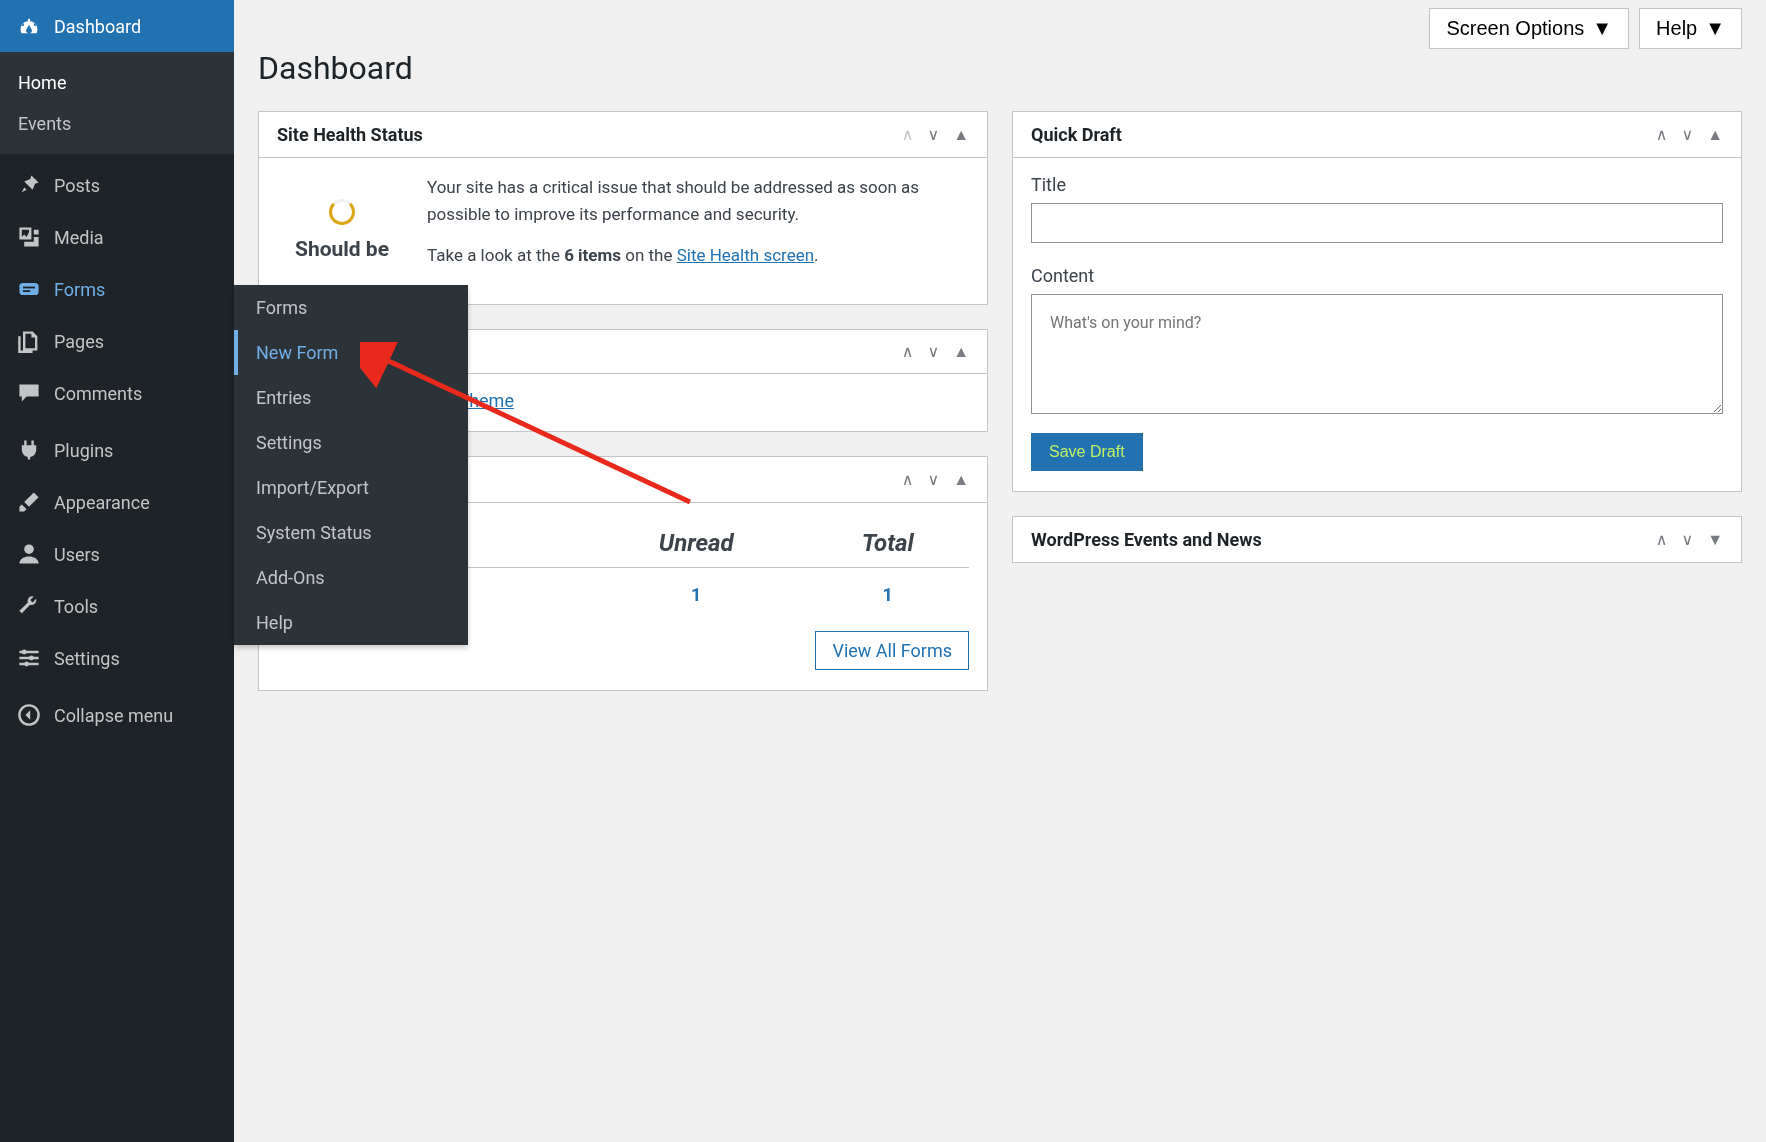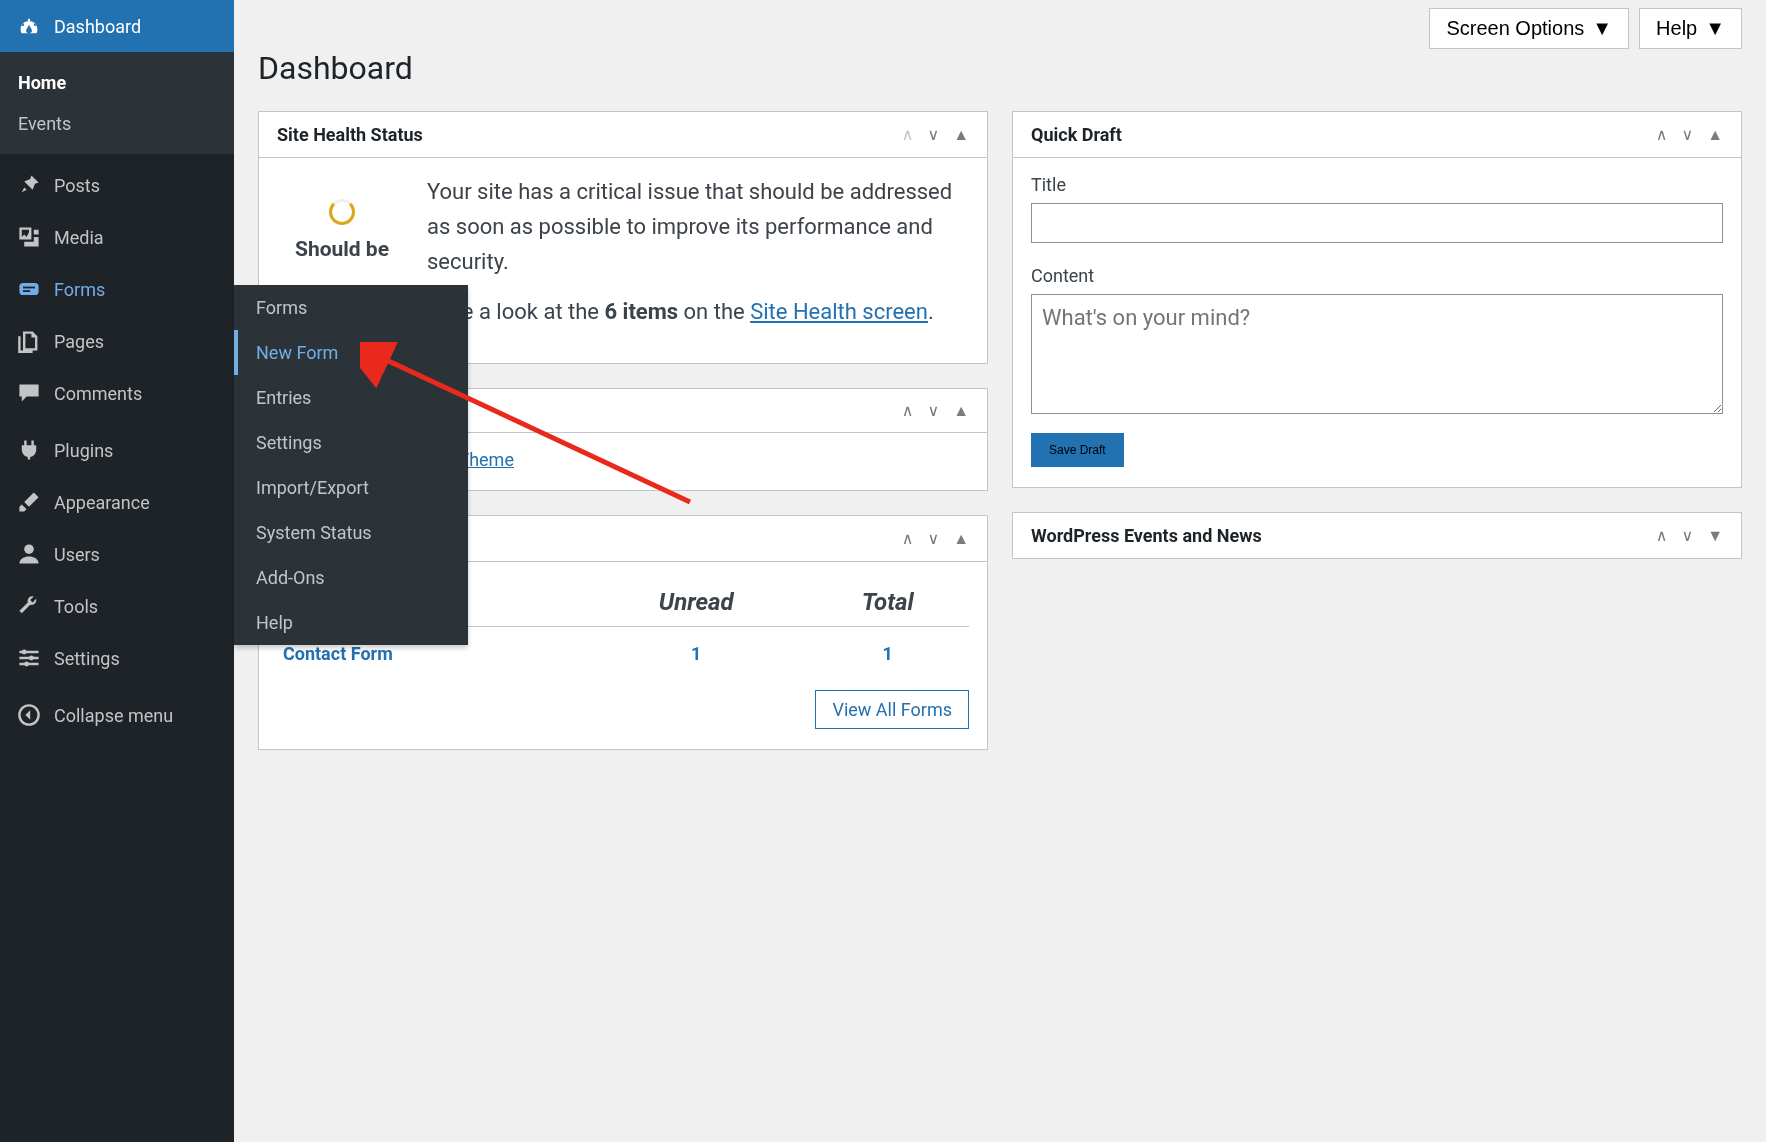--- a/index.html
+++ b/index.html
@@ -14,7 +14,7 @@
 .sidebar-item .icon svg { width: 24px; height: 24px; fill: currentColor; }
 .sidebar-sub { background: #2c3338; padding: 10px 0; }
 .sidebar-sub-item { padding: 10px 18px; color: #c3c4c7; cursor: pointer; font-size: 18px; }
-.sidebar-sub-item.active { color: #fff; font-weight: 700; }
+.sidebar-sub-item.active { color: #fff; font-weight: 400; }
 .sidebar-sep { height: 5px; background: transparent; }
 
 .flyout { position: fixed; left: 234px; top: 285px; width: 234px; background: #2c3338; box-shadow: 0 3px 5px rgba(0,0,0,.2); }

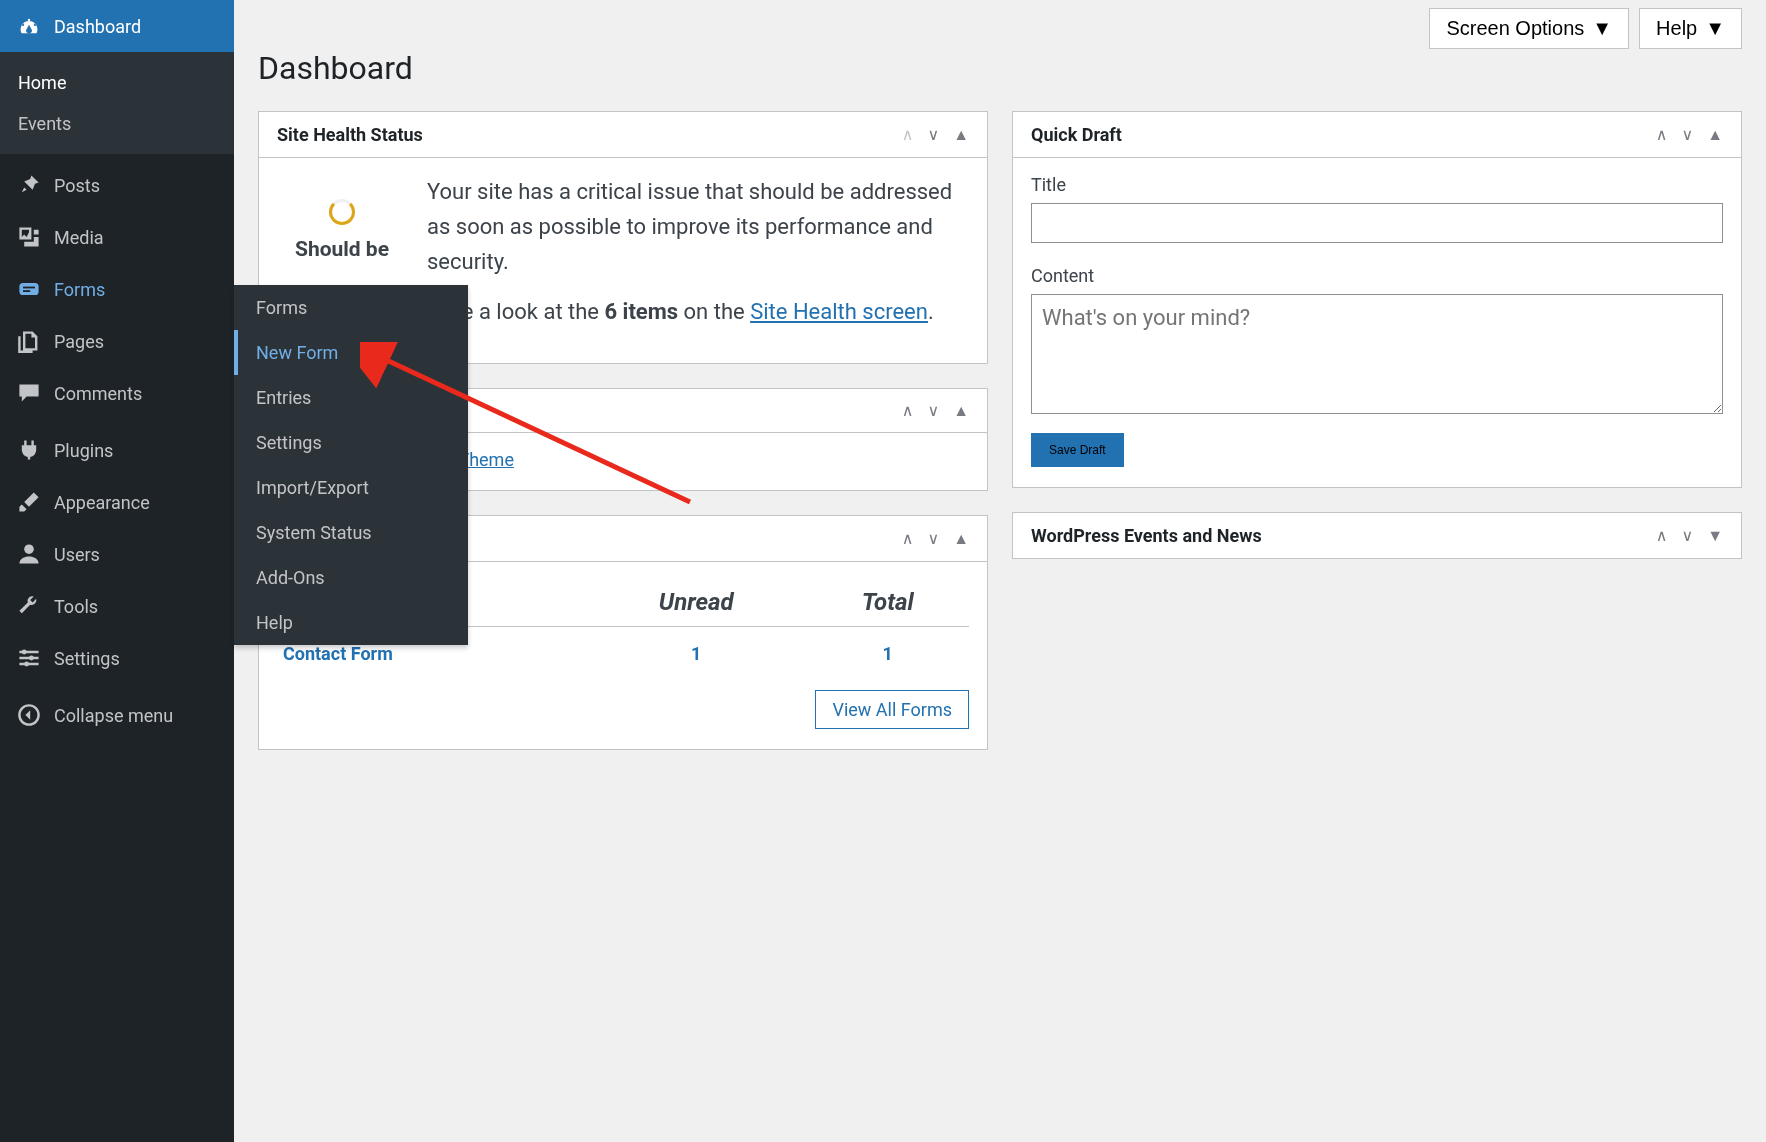--- a/index.html
+++ b/index.html
@@ -41,7 +41,7 @@
 .site-health-left { text-align: center; min-width: 130px; padding-top: 25px; }
 .spinner { width: 26px; height: 26px; border: 3px solid #dba617; border-top-color: #f0f0f1; border-radius: 50%; margin: 0 auto 12px; }
 .site-health-status { font-weight: 700; font-size: 21px; }
-.site-health-msg { font-size: 22px; line-height: 1.6; }
+.site-health-msg { font-size: 17px; line-height: 1.6; }
 .site-health-msg p { margin-bottom: 14px; }
 .site-health-msg a { color: #2271b1; text-decoration: underline; }
 

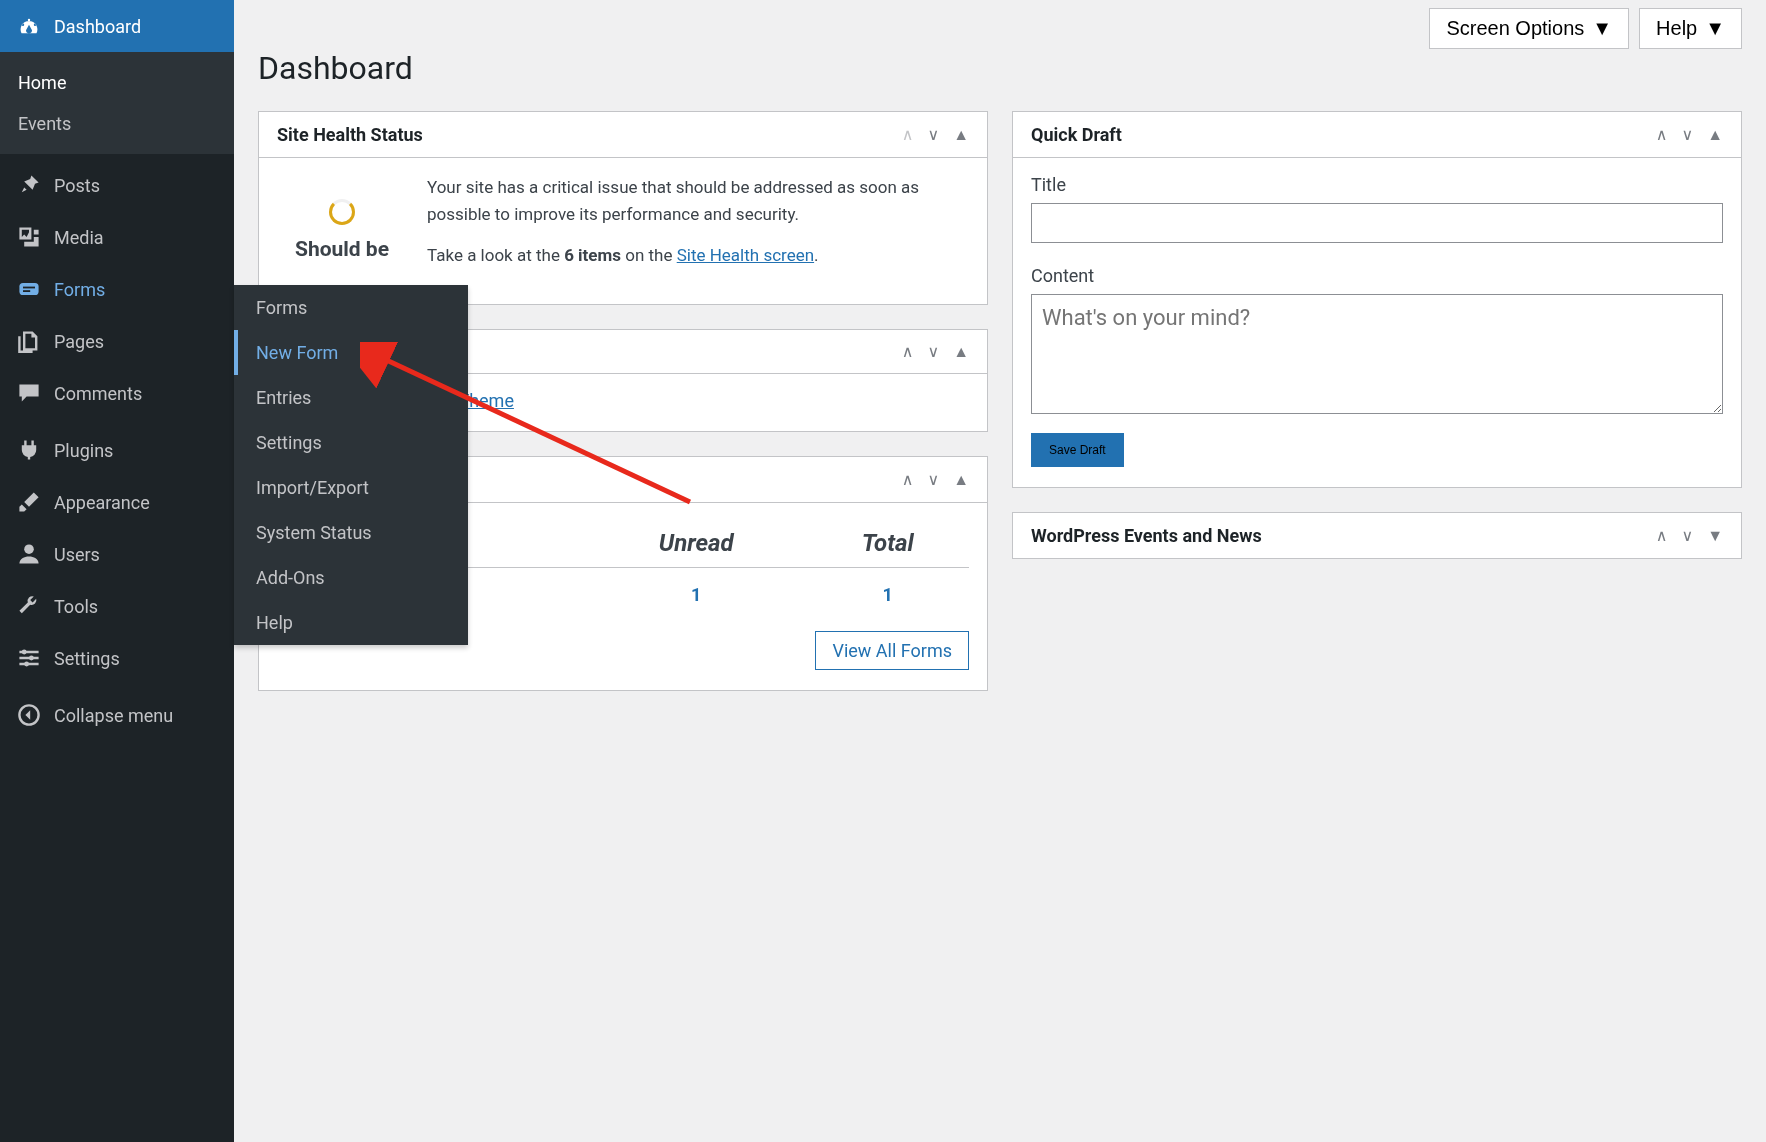--- a/index.html
+++ b/index.html
@@ -58,7 +58,7 @@
 
 .qd-label { font-size: 18px; margin-bottom: 8px; display: block; }
 .qd-input { width: 100%; border: 1px solid #8c8f94; padding: 10px; font-size: 16px; margin-bottom: 22px; }
-.qd-textarea { width: 100%; border: 1px solid #8c8f94; padding: 10px; font-size: 22px; height: 120px; resize: vertical; margin-bottom: 16px; font-family: inherit; }
+.qd-textarea { width: 100%; border: 1px solid #8c8f94; padding: 18px; font-size: 16px; height: 120px; resize: vertical; margin-bottom: 16px; font-family: inherit; }
 .btn-primary { background: #2271b1; color: #000000; border: none; padding: 10px 18px; font-size: 12px; cursor: pointer; }
 
 .arrow { position: fixed; left: 360px; top: 342px; pointer-events: none; z-index: 100; }

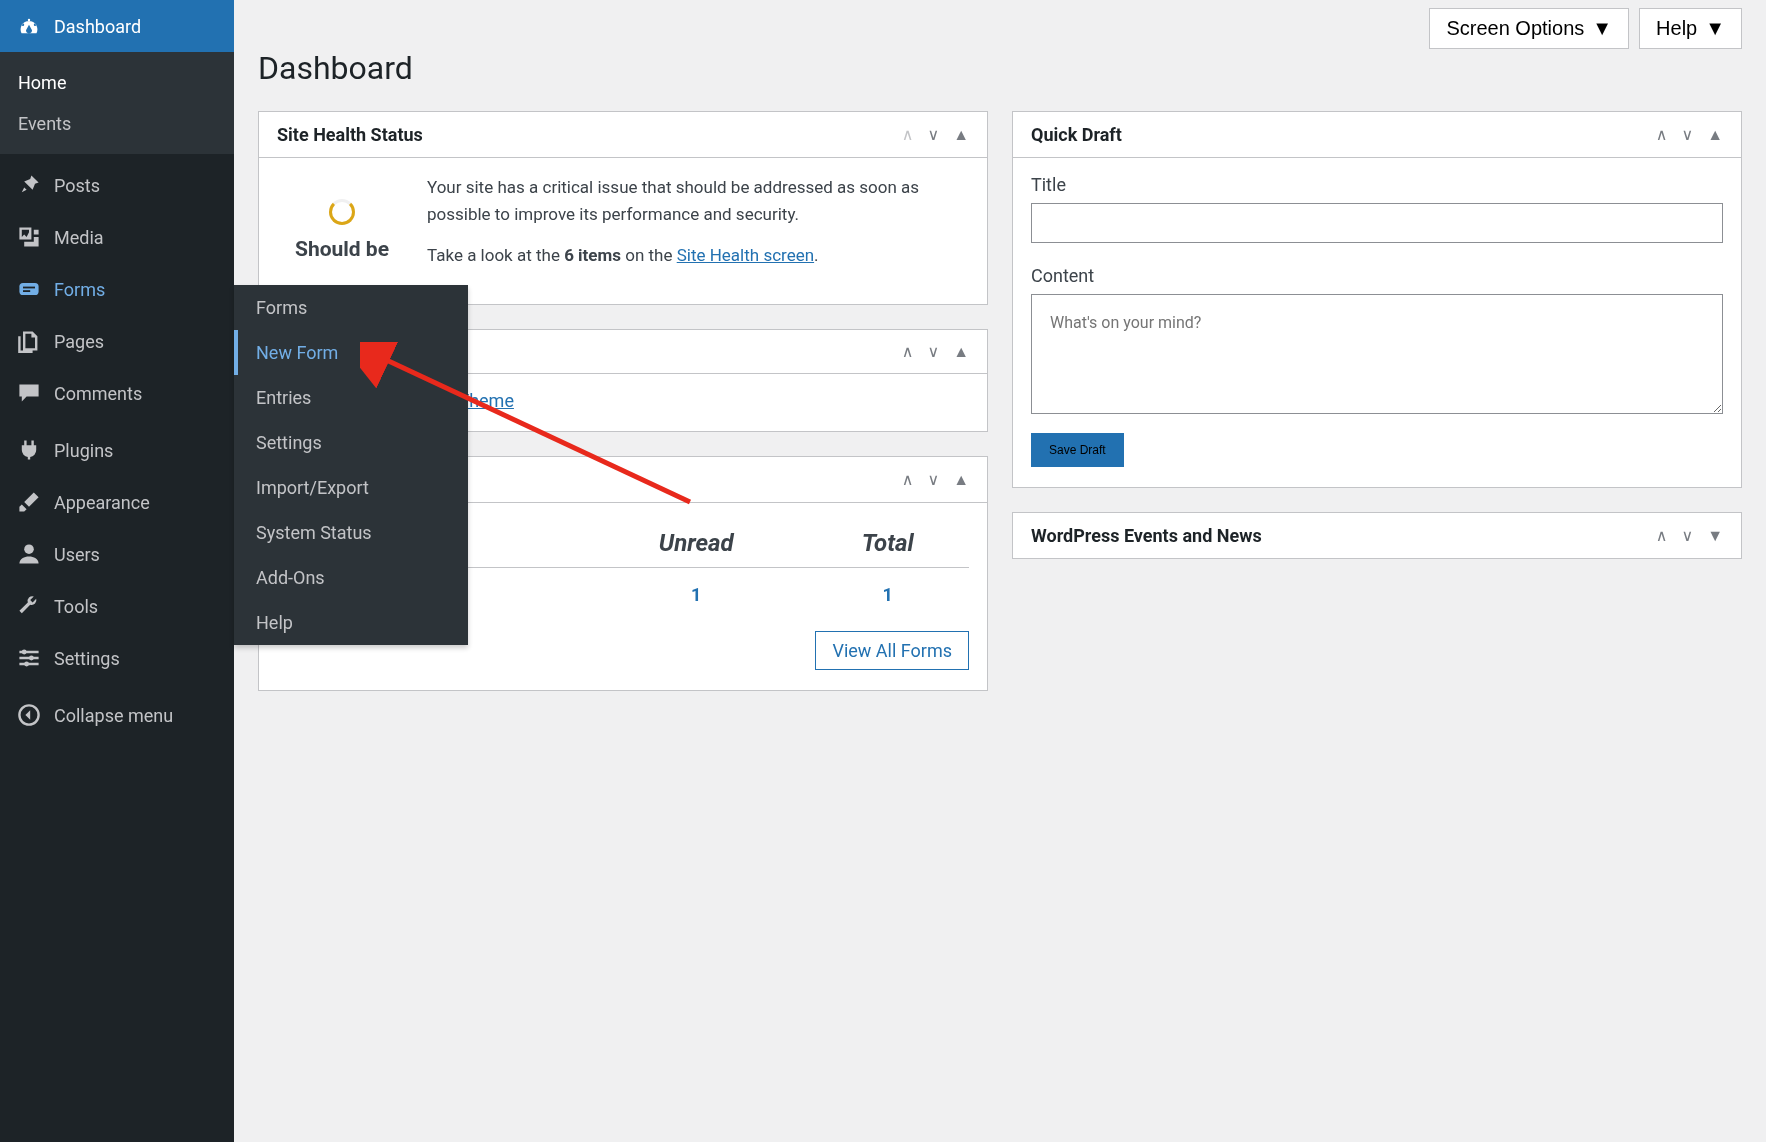--- a/index.html
+++ b/index.html
@@ -59,7 +59,7 @@
 .qd-label { font-size: 18px; margin-bottom: 8px; display: block; }
 .qd-input { width: 100%; border: 1px solid #8c8f94; padding: 10px; font-size: 16px; margin-bottom: 22px; }
 .qd-textarea { width: 100%; border: 1px solid #8c8f94; padding: 18px; font-size: 16px; height: 120px; resize: vertical; margin-bottom: 16px; font-family: inherit; }
-.btn-primary { background: #2271b1; color: #000000; border: none; padding: 10px 18px; font-size: 12px; cursor: pointer; }
+.btn-primary { background: #2271b1; color: #bef264; border: none; padding: 10px 18px; font-size: 16px; cursor: pointer; }
 
 .arrow { position: fixed; left: 360px; top: 342px; pointer-events: none; z-index: 100; }
 </style>

